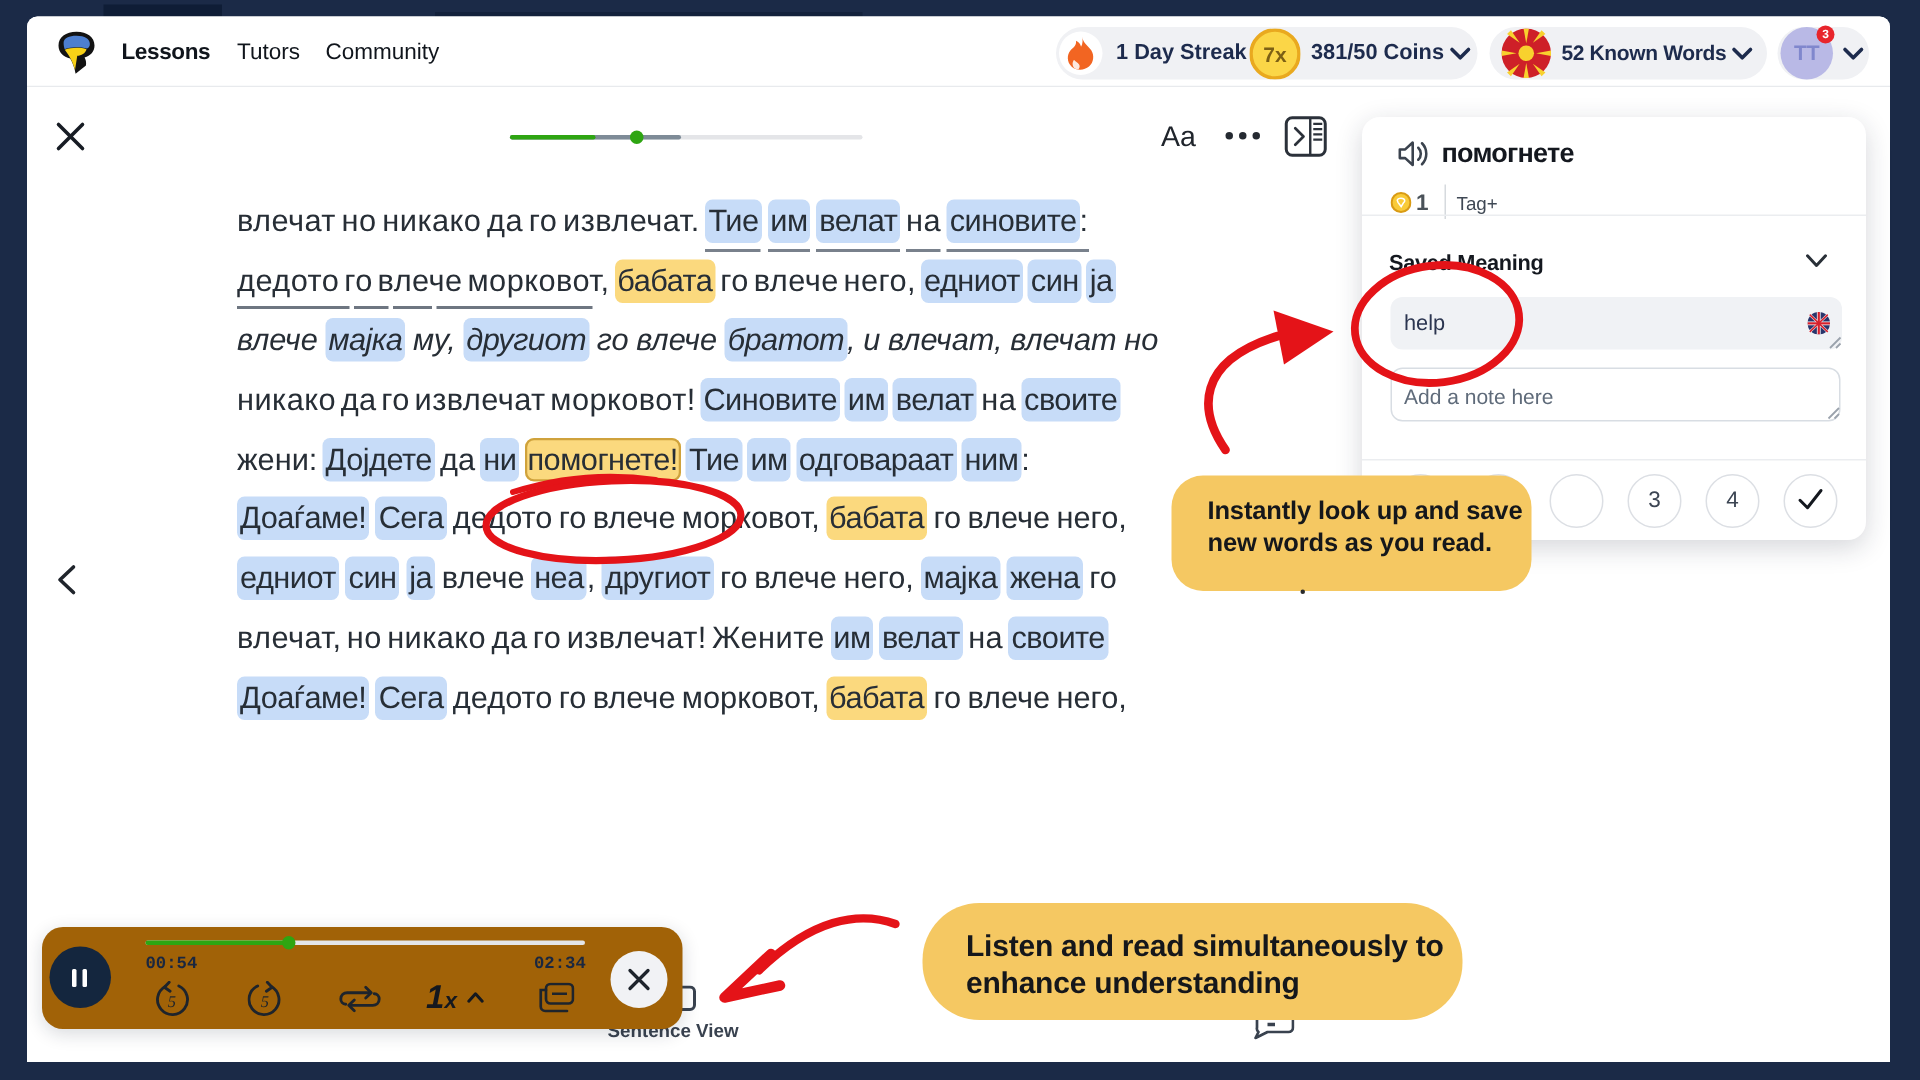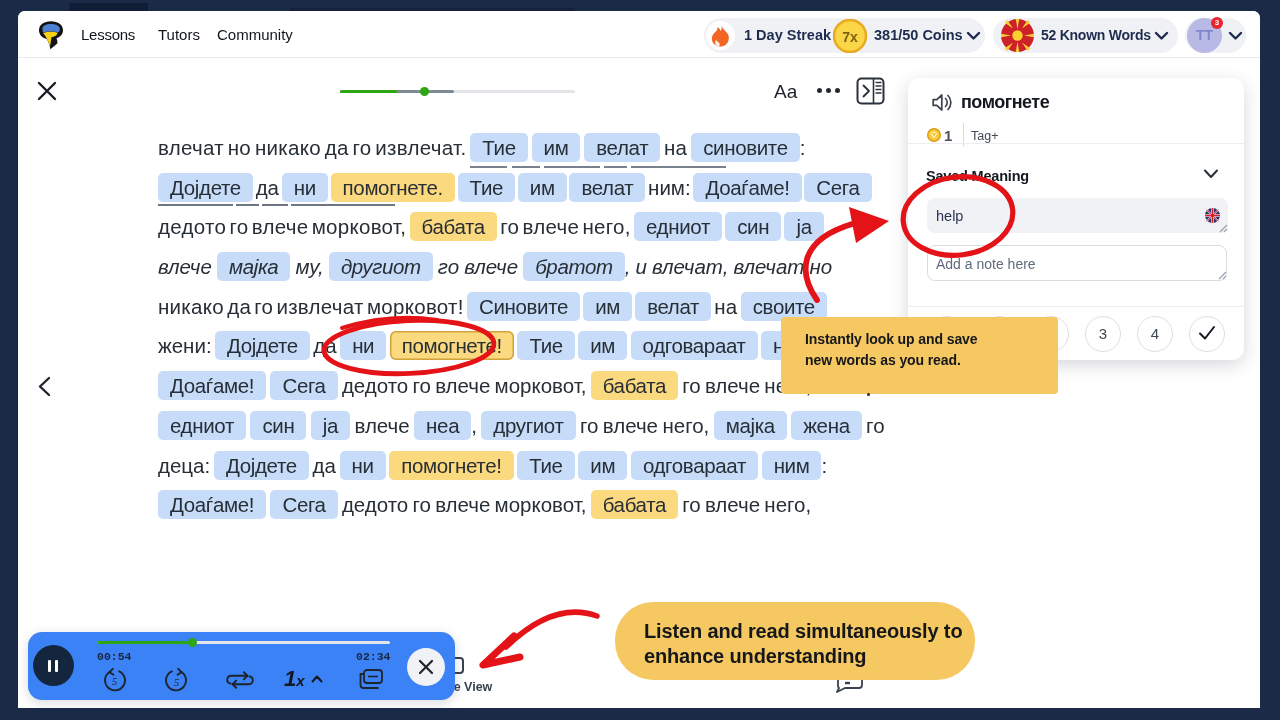--- a/index.html
+++ b/index.html
@@ -49,7 +49,7 @@
     <path d="M4.4 8.6 C4.4 5.6 8 3.9 13 3.9 C18.6 3.9 21.8 6 21.9 9.2 C22 10.8 21.2 12 19.9 12.4 C14.8 11 8.7 11.5 5.1 12.8 C4.7 11.6 4.4 9.8 4.4 8.6 Z" fill="#4d7fd0"></path>
     <path d="M5.2 13.1 C9 11.7 15.3 11.3 19.7 12.8 C18.9 15.7 16.2 17 13.5 17.2 L12 26.7 C10.8 22.1 8.9 17.9 5.2 13.1 Z" fill="#f7d117"></path>
   </svg>
-  <div class="navitem" style="left:81px; top:11px; font-weight:normal; letter-spacing:-0.25px; z-index:3;">Lessons</div>
+  <div class="navitem" style="left:81px; top:11px; font-weight:bold; letter-spacing:-0.25px; z-index:3;">Lessons</div>
   <div class="navitem" style="left:158px; top:11px; z-index:3;">Tutors</div>
   <div class="navitem" style="left:217px; top:11px; z-index:3;">Community</div>
 

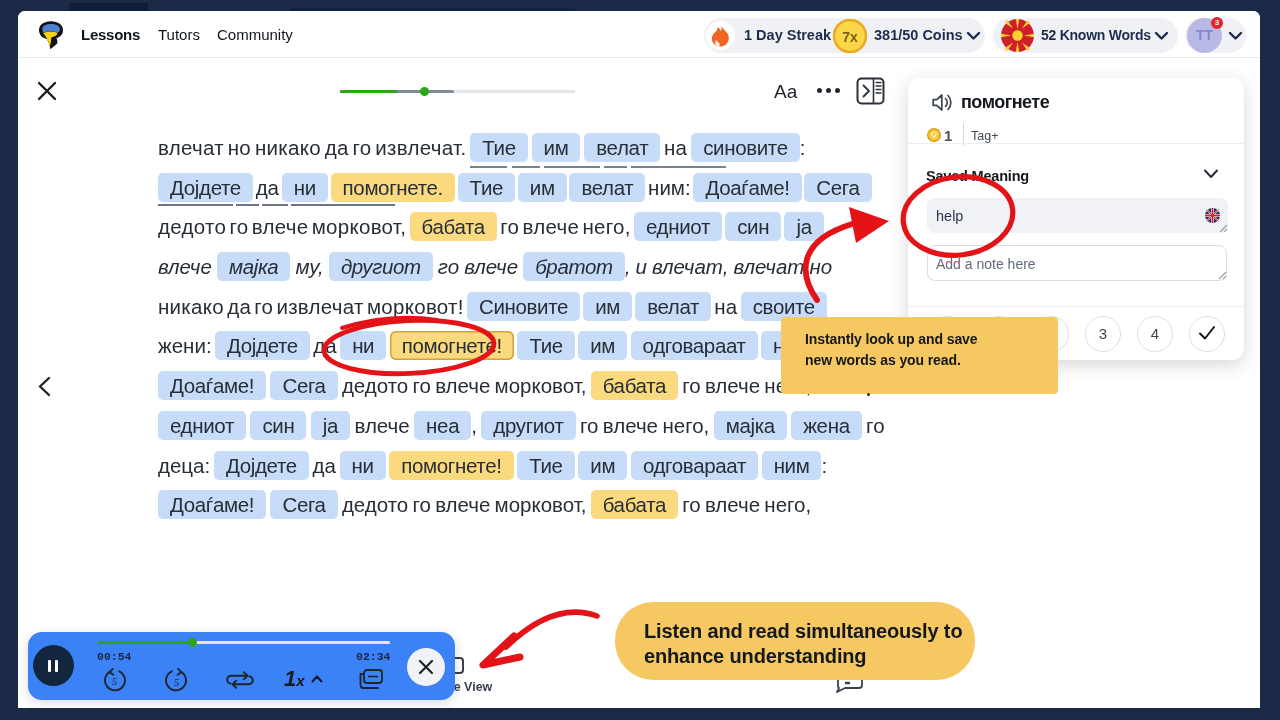--- a/index.html
+++ b/index.html
@@ -16,7 +16,7 @@
   
   .txt { position:absolute; left:140px; top:128px; width:660px; font-size:20.5px; color:#272e36; }
   .tl { height:39.7px; line-height:39.7px; white-space:nowrap; padding-left:18px; }
-  .hb, .hy { padding:3px 12px; border-radius:5px; position:relative; letter-spacing:-0.35px; }
+  .hb, .hy { padding:3px 2px; border-radius:5px; position:relative; letter-spacing:-0.35px; }
   .hb { background:#c7dcf8; }
   .hy { background:#fbd97e; }
   .ul { position:absolute; height:2.2px; background:#79818c; }

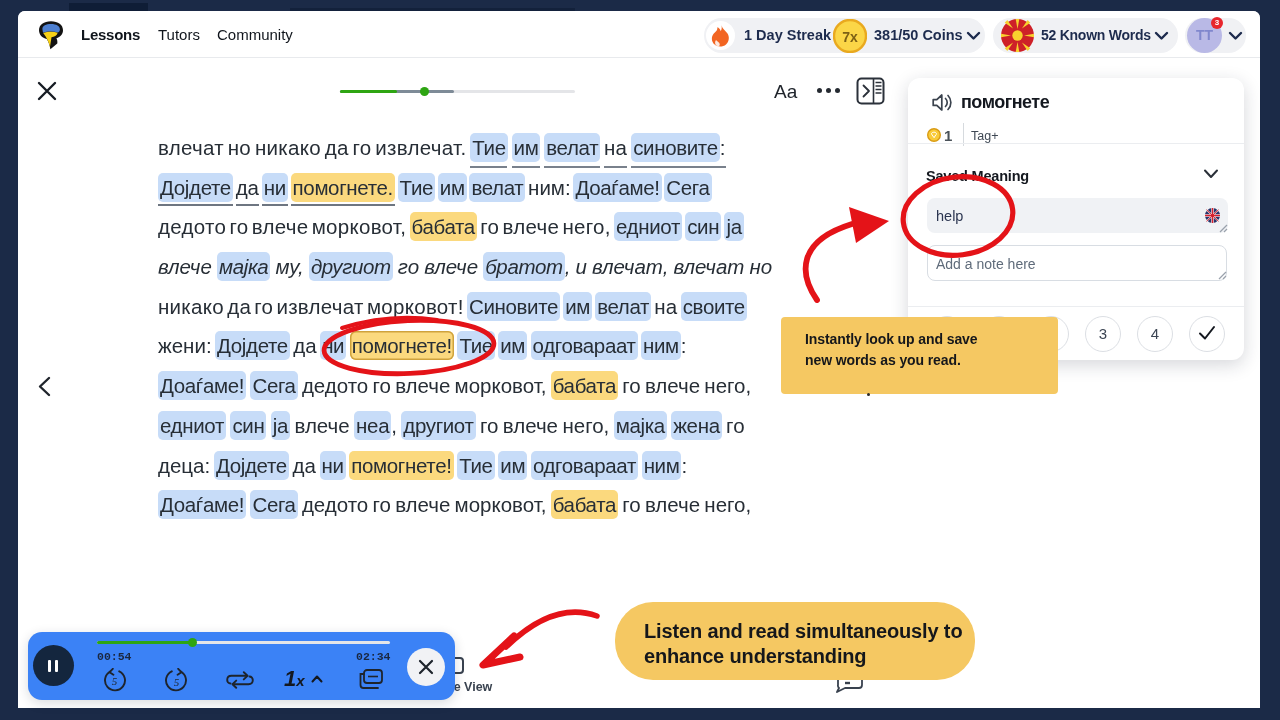--- a/index.html
+++ b/index.html
@@ -136,7 +136,6 @@
     <div class="ul" style="left:122px; top:75.5px; width:26px; background:#6e7681;"></div>
     <div class="ul" style="left:151px; top:75.5px; width:104px; background:#6e7681;"></div>
     <div class="tl" style="word-spacing:-2.17px; letter-spacing:0.3px;">влечат но никако да го извлечат. <span class="hb u1">Тие</span> <span class="hb u1">им</span> <span class="hb u1">велат</span> <span class="u1">на</span> <span class="hb u1">синовите</span><span class="u1">:</span></div>
-    <div class="tl" style="word-spacing:-2.96px;"><span class="hb u2">Дојдете</span> <span class="u2">да</span> <span class="hb u2">ни</span> <span class="hy u2">помогнете.</span> <span class="hb">Тие</span> <span class="hb">им</span> <span class="hb">велат</span> ним: <span class="hb">Доаѓаме!</span> <span class="hb">Сега</span></div>
     <div class="tl" style="word-spacing:-2.74px; letter-spacing:0.3px;">дедото го влече морковот, <span class="hy">бабата</span> го влече него, <span class="hb">едниот</span> <span class="hb">син</span> <span class="hb">ја</span></div>
     <div class="tl" style="word-spacing:-0.6px;font-style:italic;">влече <span class="hb">мајка</span> му, <span class="hb">другиот</span> го влече <span class="hb">братот</span>, и влечат, влечат но</div>
     <div class="tl" style="word-spacing:-2.86px; letter-spacing:0.3px;">никако да го извлечат морковот! <span class="hb">Синовите</span> <span class="hb">им</span> <span class="hb">велат</span> на <span class="hb">своите</span></div>

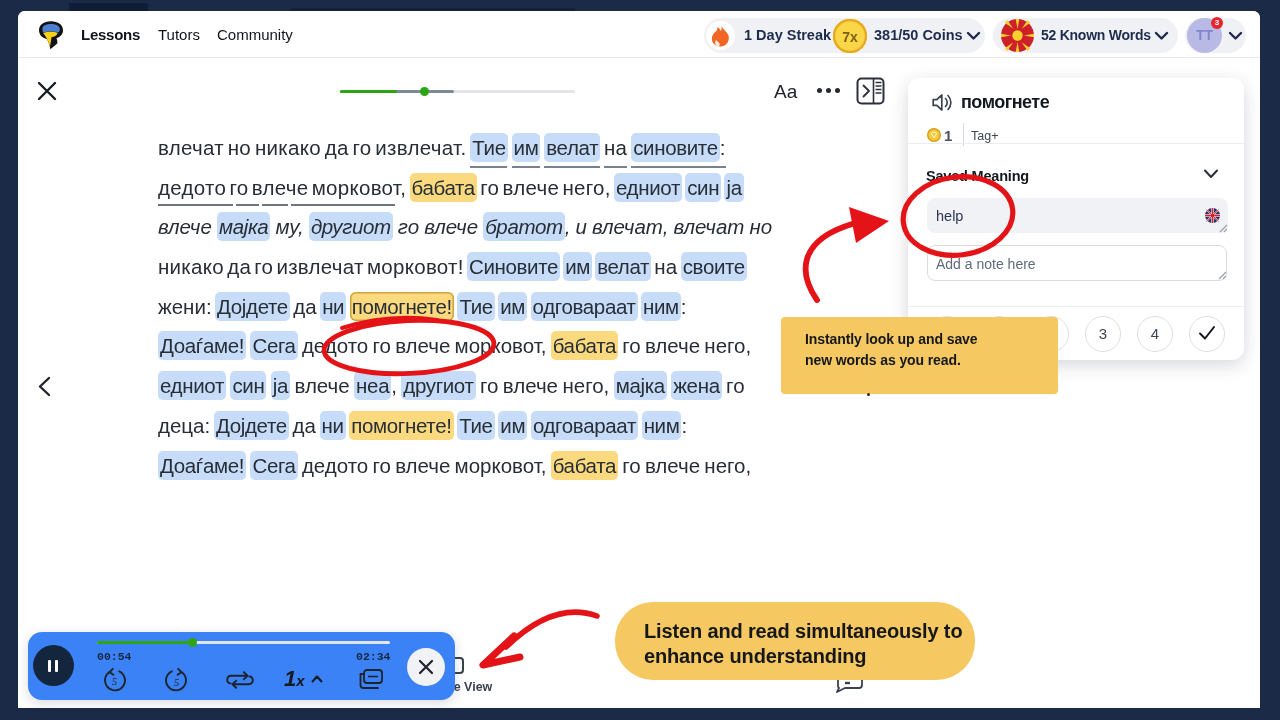--- a/index.html
+++ b/index.html
@@ -28,7 +28,7 @@
 
   
   .co { position:absolute; background:#f5c862; color:#15171b; font-weight:bold; white-space:nowrap; }
-  .co1 { left:781px; top:317px; width:277px; height:77px; border-radius:4px; font-size:14px; letter-spacing:-0.1px; }
+  .co1 { left:781px; top:317px; width:240px; height:77px; border-radius:21px; font-size:17px; letter-spacing:-0.1px; }
   .co2 { left:615px; top:602px; width:360px; height:78px; border-radius:38px; font-size:20px; letter-spacing:-0.15px; }
 
   

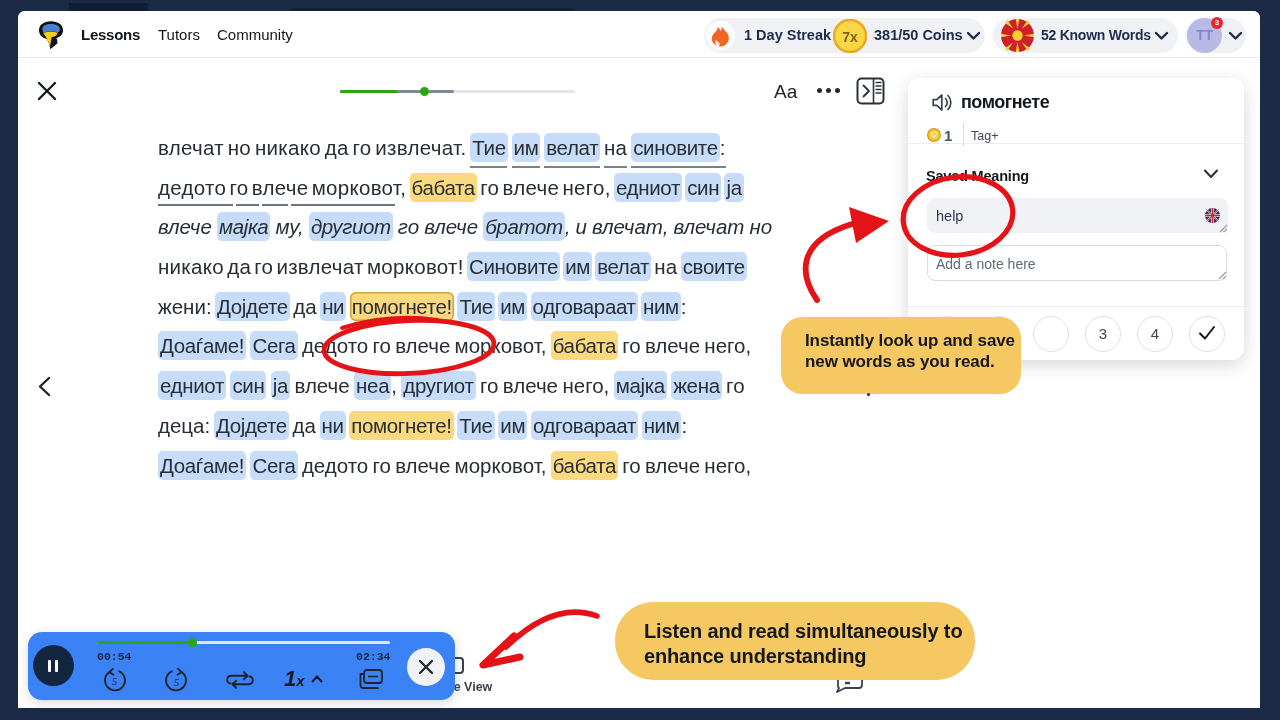--- a/index.html
+++ b/index.html
@@ -142,6 +142,7 @@
     <div class="tl" style="word-spacing:-2.26px;">жени: <span class="hb">Дојдете</span> да <span class="hb">ни</span> <span class="hy" style="box-shadow:0 0 0 1.5px #cfa23c inset; border-radius:6px;">помогнете!</span> <span class="hb">Тие</span> <span class="hb">им</span> <span class="hb">одговараат</span> <span class="hb">ним</span>:</div>
     <div class="tl" style="word-spacing:-1.47px;"><span class="hb">Доаѓаме!</span> <span class="hb">Сега</span> дедото го влече морковот, <span class="hy">бабата</span> го влече него,</div>
     <div class="tl" style="word-spacing:-1.27px;"><span class="hb">едниот</span> <span class="hb">син</span> <span class="hb">ја</span> влече <span class="hb">неа</span>, <span class="hb">другиот</span> го влече него, <span class="hb">мајка</span> <span class="hb">жена</span> го</div>
+    <div class="tl" style="word-spacing:-2.43px; letter-spacing:0.3px;">влечат, но никако да го извлечат! Жените <span class="hb">им</span> <span class="hb">велат</span> на <span class="hb">своите</span></div>
     <div class="tl" style="word-spacing:-2.01px;">деца: <span class="hb">Дојдете</span> да <span class="hb">ни</span> <span class="hy">помогнете!</span> <span class="hb">Тие</span> <span class="hb">им</span> <span class="hb">одговараат</span> <span class="hb">ним</span>:</div>
     <div class="tl" style="word-spacing:-1.47px;"><span class="hb">Доаѓаме!</span> <span class="hb">Сега</span> дедото го влече морковот, <span class="hy">бабата</span> го влече него,</div>
   </div>

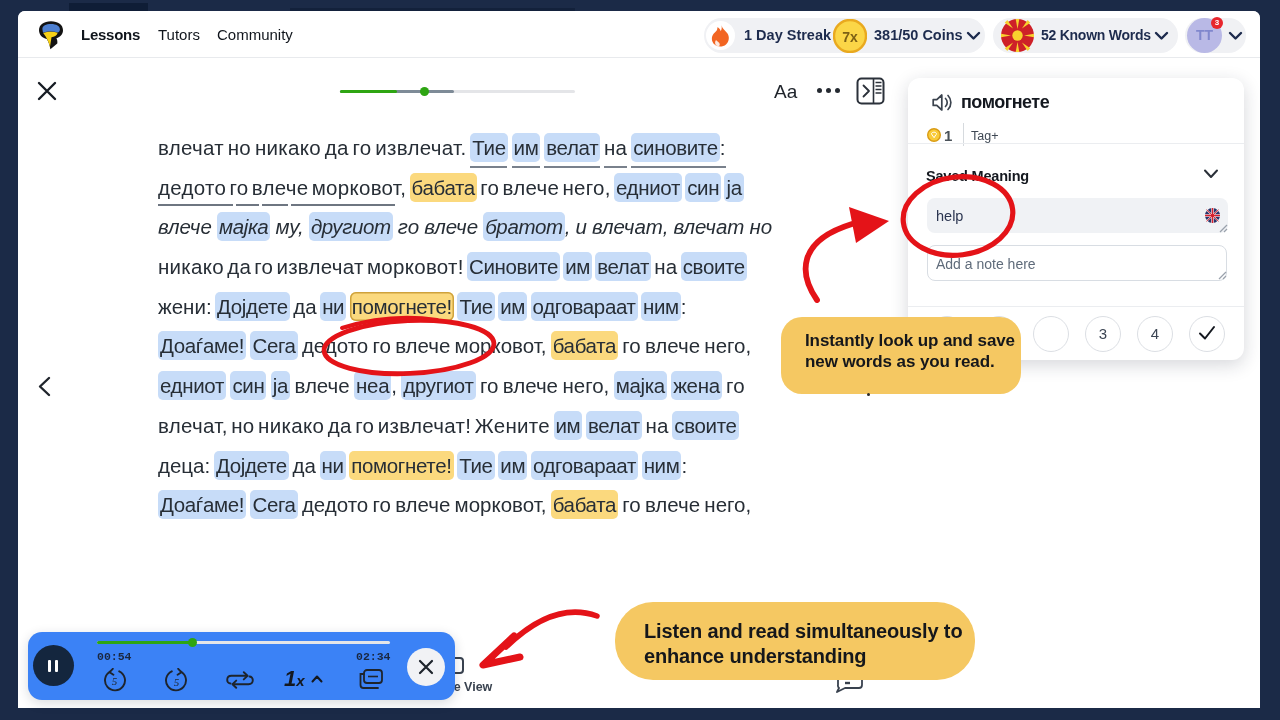--- a/index.html
+++ b/index.html
@@ -143,7 +143,6 @@
     <div class="tl" style="word-spacing:-1.47px;"><span class="hb">Доаѓаме!</span> <span class="hb">Сега</span> дедото го влече морковот, <span class="hy">бабата</span> го влече него,</div>
     <div class="tl" style="word-spacing:-1.27px;"><span class="hb">едниот</span> <span class="hb">син</span> <span class="hb">ја</span> влече <span class="hb">неа</span>, <span class="hb">другиот</span> го влече него, <span class="hb">мајка</span> <span class="hb">жена</span> го</div>
     <div class="tl" style="word-spacing:-2.43px; letter-spacing:0.3px;">влечат, но никако да го извлечат! Жените <span class="hb">им</span> <span class="hb">велат</span> на <span class="hb">своите</span></div>
-    <div class="tl" style="word-spacing:-2.01px;">деца: <span class="hb">Дојдете</span> да <span class="hb">ни</span> <span class="hy">помогнете!</span> <span class="hb">Тие</span> <span class="hb">им</span> <span class="hb">одговараат</span> <span class="hb">ним</span>:</div>
     <div class="tl" style="word-spacing:-1.47px;"><span class="hb">Доаѓаме!</span> <span class="hb">Сега</span> дедото го влече морковот, <span class="hy">бабата</span> го влече него,</div>
   </div>
 

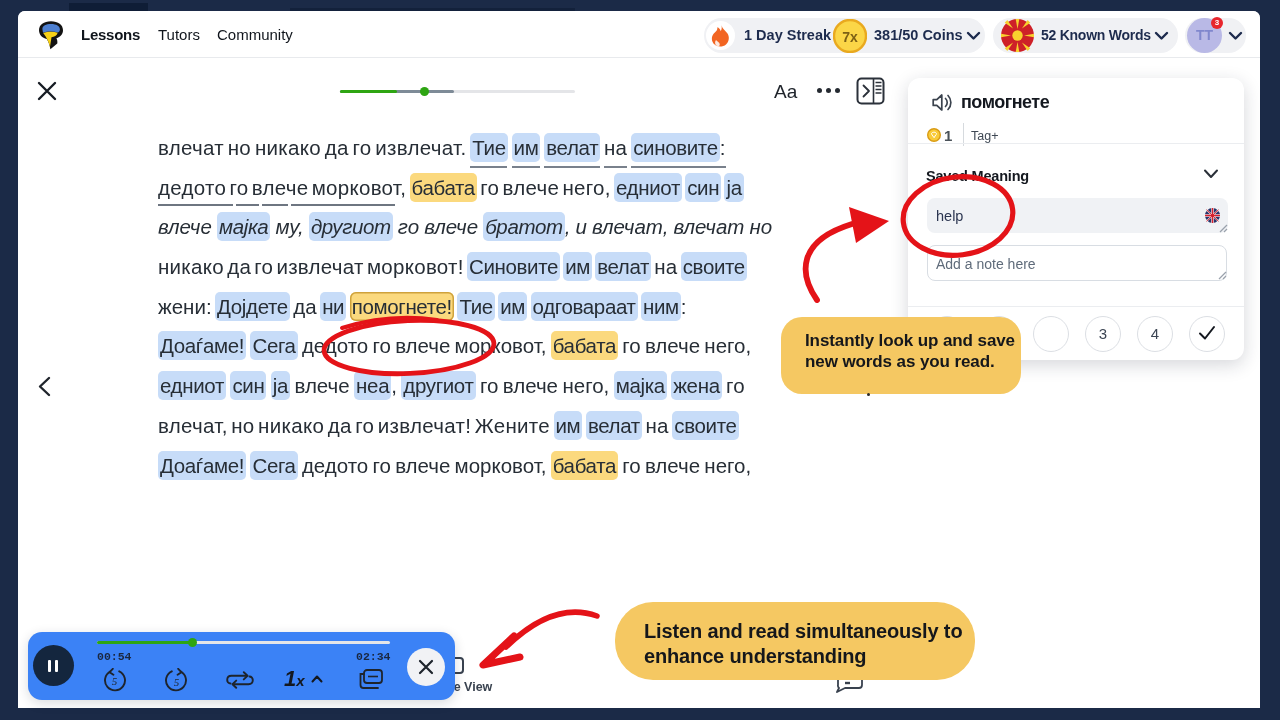--- a/index.html
+++ b/index.html
@@ -32,7 +32,7 @@
   .co2 { left:615px; top:602px; width:360px; height:78px; border-radius:38px; font-size:20px; letter-spacing:-0.15px; }
 
   
-  .player { position:absolute; left:28px; top:632px; width:427px; height:68px; background:#3b82f6; border-radius:14px; box-shadow:0 3px 12px rgba(20,30,50,.16); z-index:6;padding-left:44px; }
+  .player { position:absolute; left:28px; top:618px; width:427px; height:68px; background:#a16207; border-radius:14px; box-shadow:0 3px 12px rgba(20,30,50,.16); z-index:6;padding-left:44px; }
   .z5 { z-index:5; }
   .z7 { z-index:7; }
   svg { display:block; }

